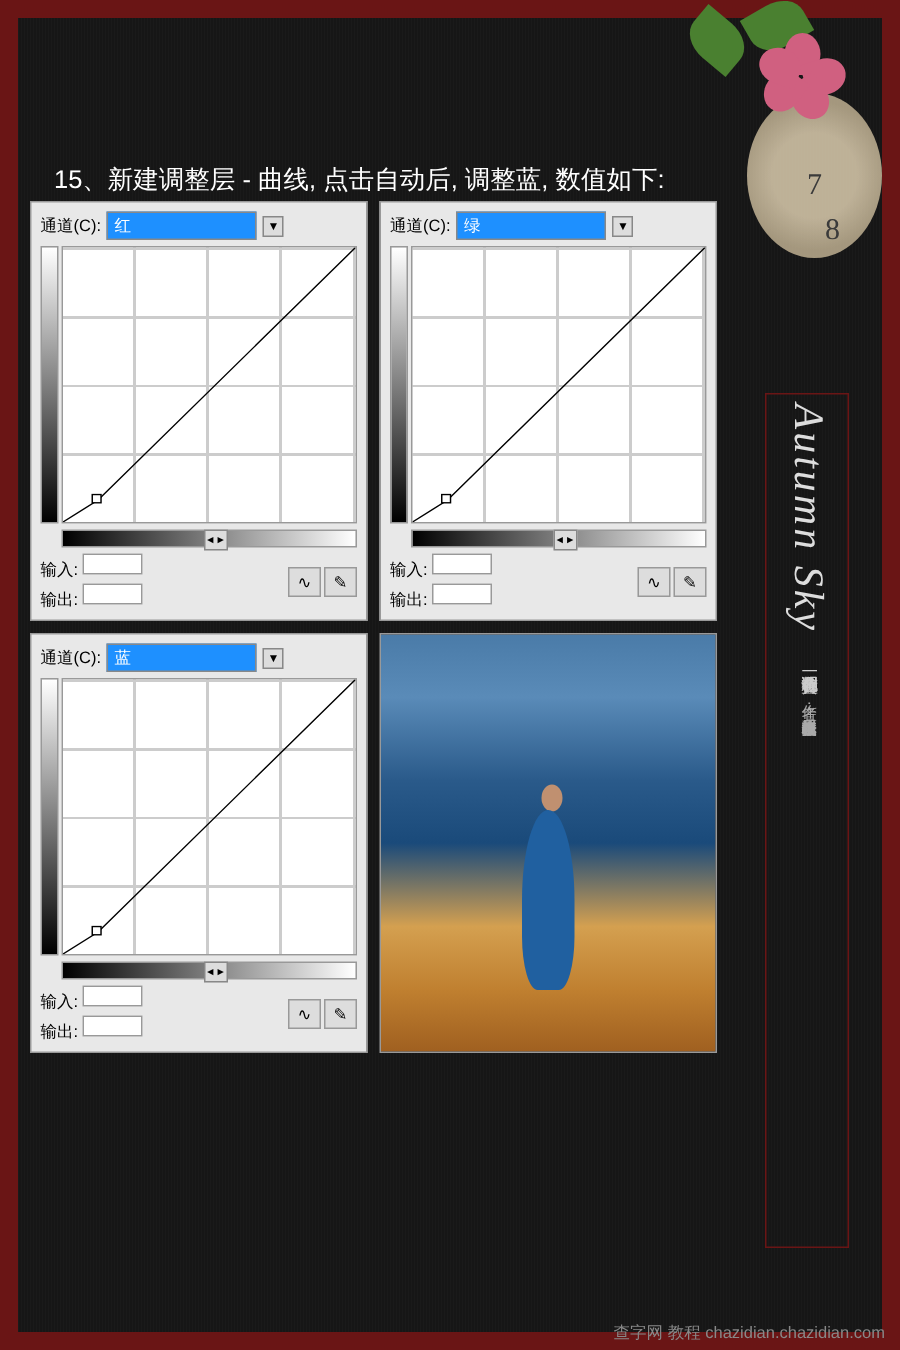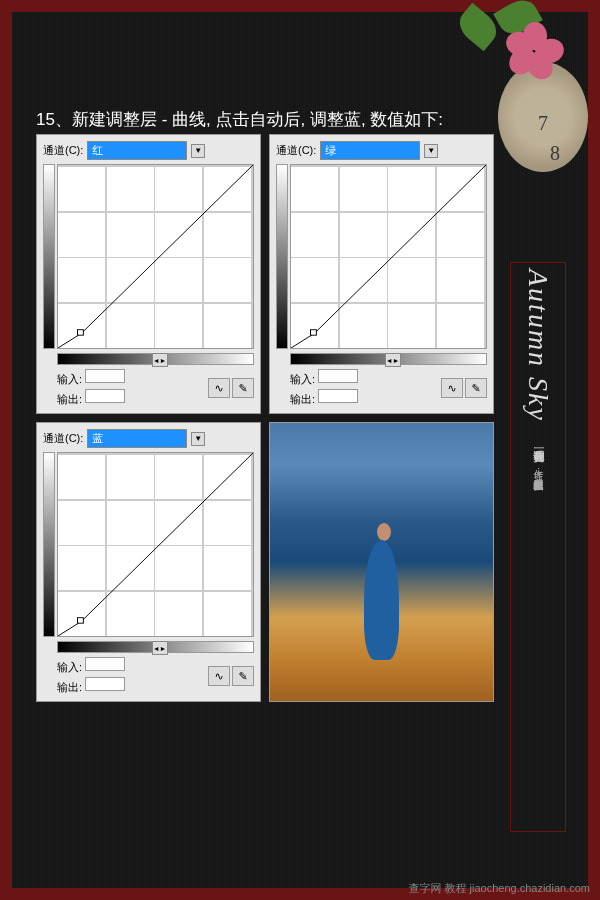--- a/index.html
+++ b/index.html
@@ -6,7 +6,7 @@
 body{width:600px;height:900px;background:#6a1515;font-family:"SimSun",sans-serif;position:relative;overflow:hidden}
 .frame{position:absolute;top:12px;left:12px;right:12px;bottom:12px;background:#1a1a1a;background-image:repeating-linear-gradient(90deg,#1a1a1a 0,#1a1a1a 1px,#161616 1px,#161616 2px)}
 .instruction{position:absolute;top:96px;left:24px;color:#fff;font-size:17px}
-.panels{position:absolute;top:122px;left:24px;display:grid;grid-template-columns:225px 225px;gap:8px}
+.panels{position:absolute;top:122px;left:8px;display:grid;grid-template-columns:225px 225px;gap:8px}
 .curve-panel{background:#e8e8e8;border:1px solid #999;padding:6px;width:225px;height:280px;display:flex;flex-direction:column;gap:4px}
 .channel-row{display:flex;align-items:center;gap:4px;font-size:11px;color:#000}
 .channel-select{background:#1e90ff;color:#fff;border:1px solid #888;padding:1px 4px;width:100px;display:flex;justify-content:space-between;align-items:center}

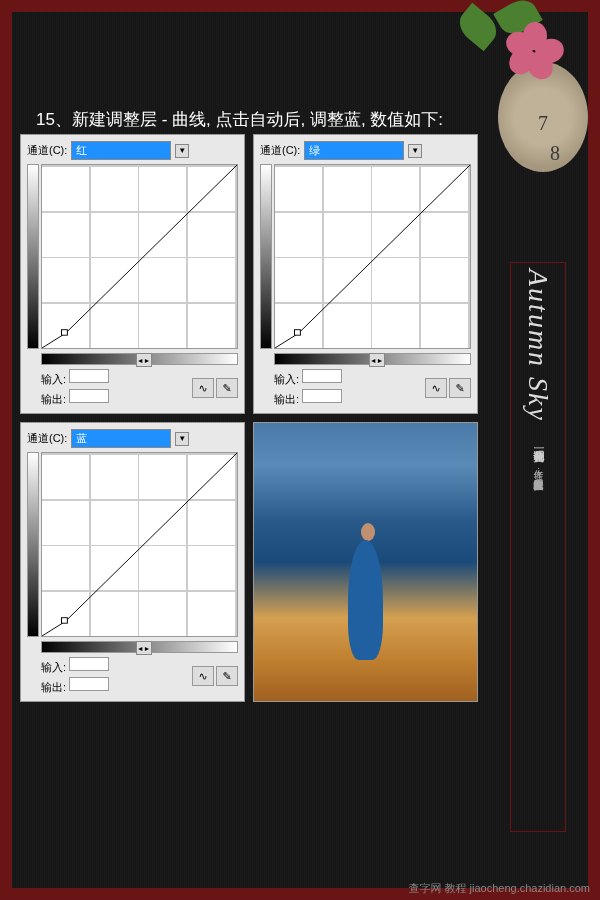--- a/index.html
+++ b/index.html
@@ -17,7 +17,7 @@
 .curve-line{position:absolute;width:100%;height:100%}
 .hgrad{height:12px;background:linear-gradient(to right,#000,#fff);border:1px solid #999;margin-left:14px;position:relative}
 .hgrad-handle{position:absolute;left:48%;top:-1px;width:16px;height:14px;background:#ddd;border:1px solid #888;font-size:7px;display:flex;align-items:center;justify-content:center}
-.io-row{display:flex;justify-content:space-between;align-items:center;font-size:11px;color:#000;margin-left:14px}
+.io-row{display:flex;justify-content:space-between;align-items:center;font-size:11px;color:#000;}
 .io-labels{display:flex;flex-direction:column;gap:2px}
 .io-input{width:40px;height:14px;border:1px solid #999;background:#fff;display:inline-block}
 .tool-btns{display:flex;gap:2px}

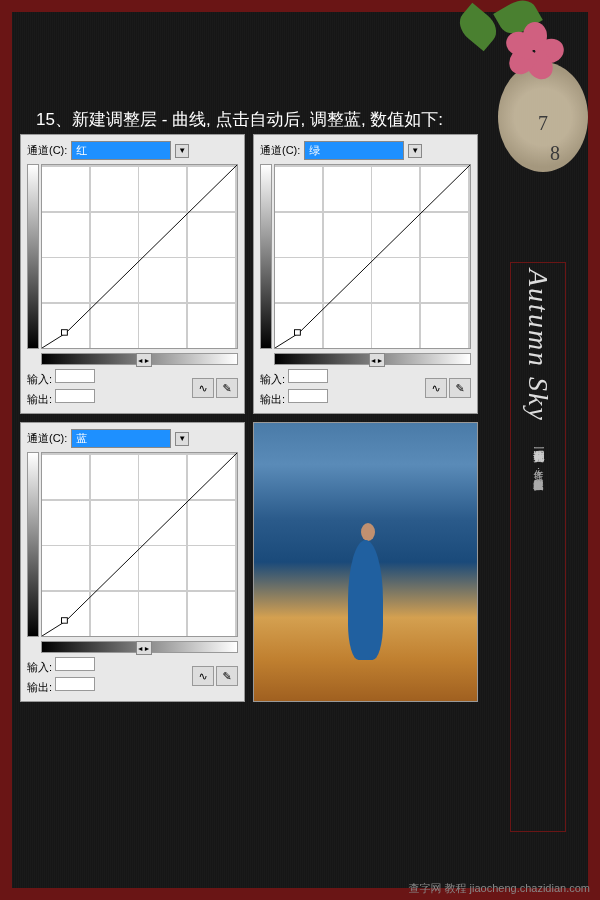--- a/index.html
+++ b/index.html
@@ -171,6 +171,6 @@
   </div>
 </div>
 
-<div class="watermark">查字网 教程 jiaocheng.chazidian.com</div>
+<div class="watermark">查字网 教程 chazidian.chazidian.com</div>
 
 </body></html>

